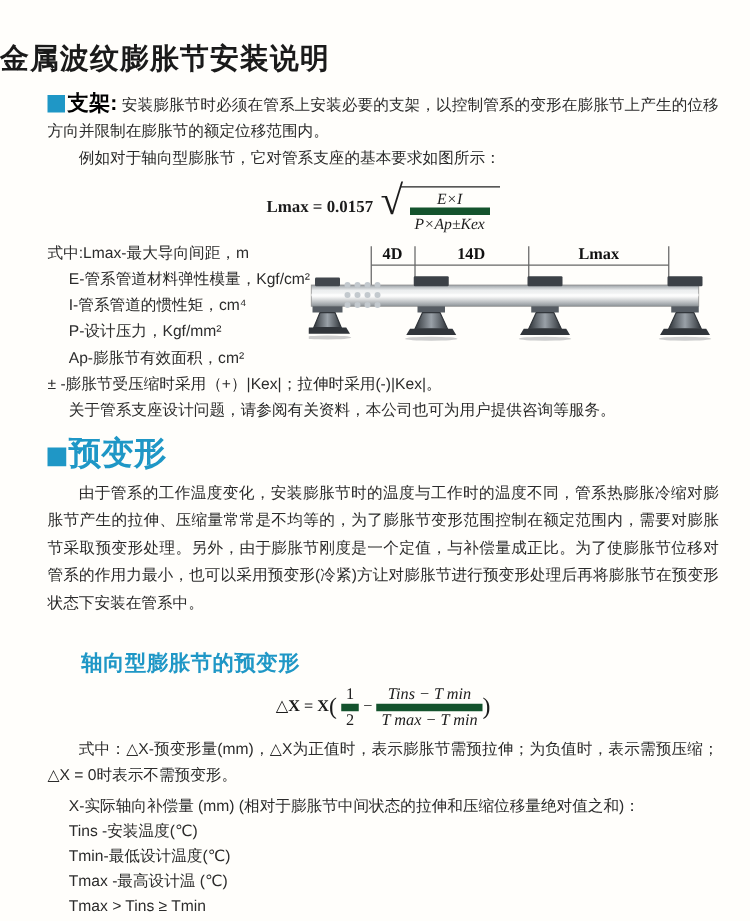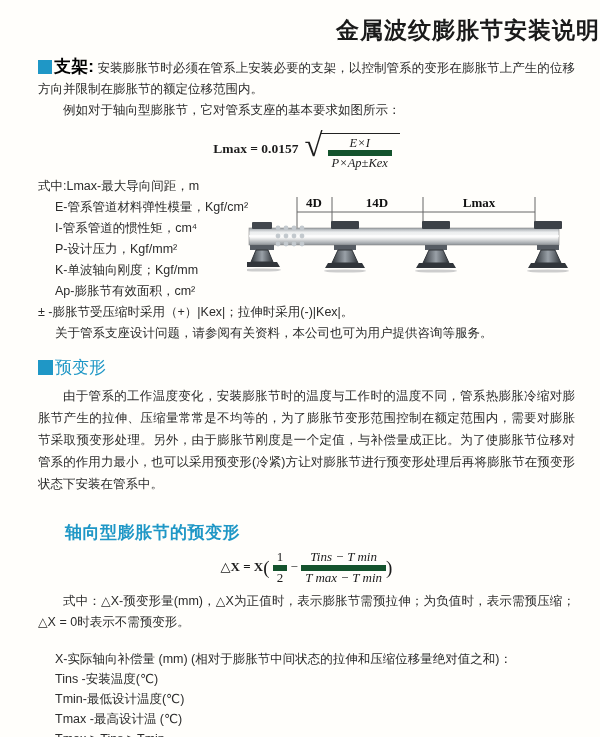--- a/index.html
+++ b/index.html
@@ -10,7 +10,7 @@
     color:#2b2b2b;
   }
   .title {
-    margin:0; padding:15px 0 8px; text-align:right;
+    margin:0; padding:31px 0 8px; text-align:left;
     font-size:23px; font-weight:bold; letter-spacing:1px; color:#1a1a1a;
   }
   .content { padding:0 25px 0 38px; font-size:12.5px; line-height:21px; }

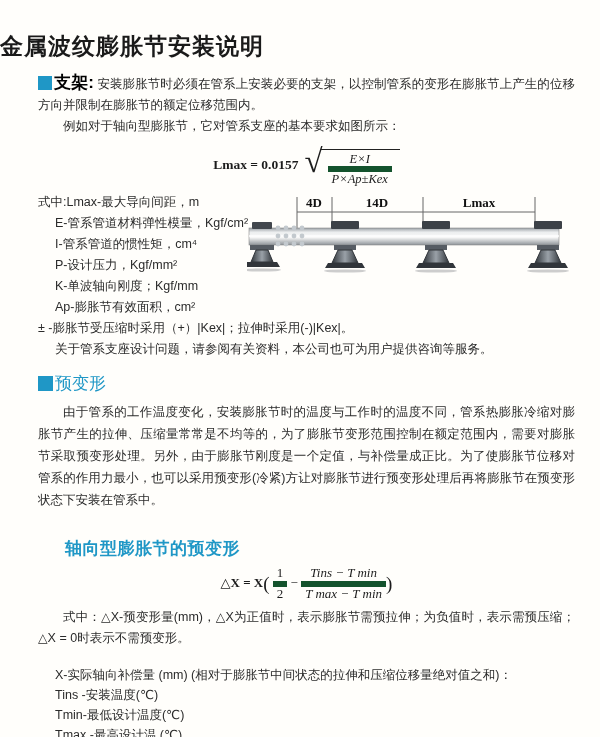--- a/index.html
+++ b/index.html
@@ -88,7 +88,6 @@
     <div class="def ind">E-管系管道材料弹性模量，Kgf/cm²</div>
     <div class="def ind">I-管系管道的惯性矩，cm⁴</div>
     <div class="def ind">P-设计压力，Kgf/mm²</div>
-    <div class="def ind">K-单波轴向刚度；Kgf/mm</div>
     <div class="def ind">Ap-膨胀节有效面积，cm²</div>
     <div class="def">± -膨胀节受压缩时采用（+）|Kex|；拉伸时采用(-)|Kex|。</div>
     <div class="def ind">关于管系支座设计问题，请参阅有关资料，本公司也可为用户提供咨询等服务。</div>

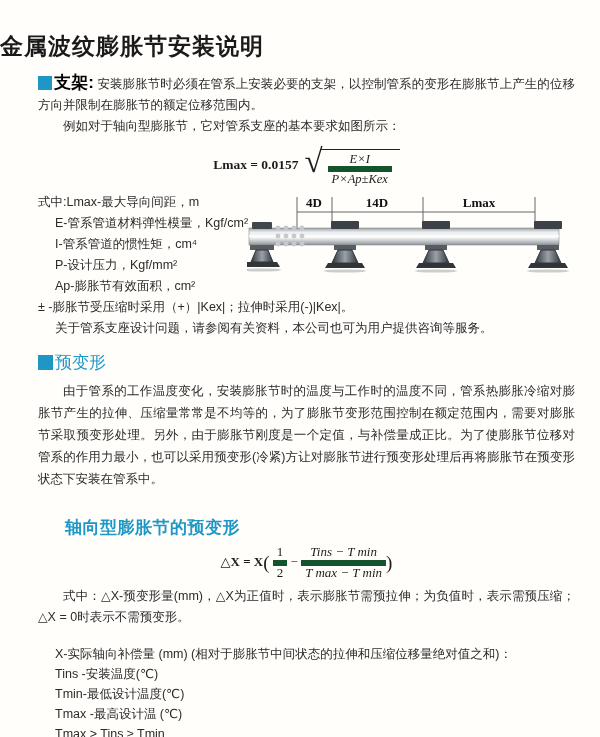--- a/index.html
+++ b/index.html
@@ -46,7 +46,7 @@
   .axdef { line-height:17px; margin:0 0 3px 17px; }
 
   .h-preform { margin:13px 0 5px; }
-  .h-preform .sec-head-big { color:#1f97c6; font-size:17px; font-weight:normal;text-align:center; }
+  .h-preform .sec-head-big { color:#1f97c6; font-size:26px; font-weight:bold;text-align:center; }
   .h-preform .sec-marker { width:15px; height:15px; }
   .p-preform { margin:0; text-indent:2em; text-align:justify; line-height:22px; }
   .h-axial {

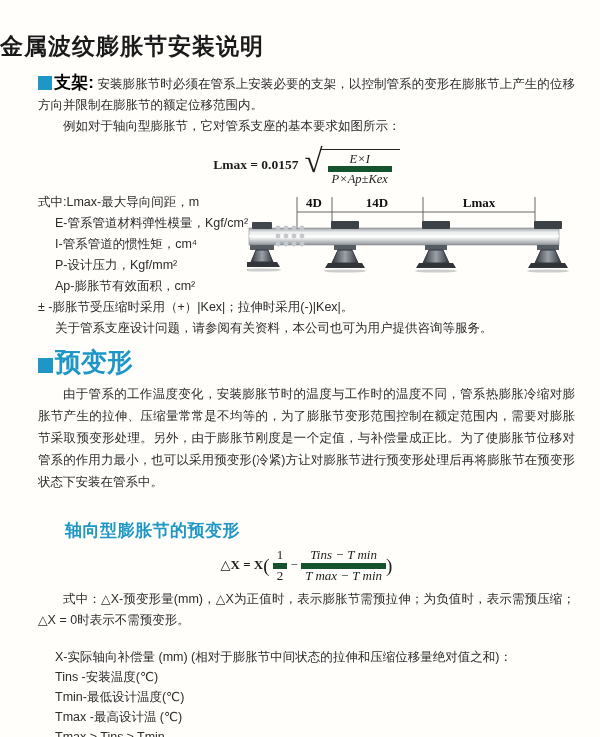--- a/index.html
+++ b/index.html
@@ -53,7 +53,7 @@
     color:#1f97c6; font-size:17px; font-weight:bold;
     margin:27px 0 3px 27px; letter-spacing:0.5px;
   }
-  .p-axial1 { margin:5px 0 18px; text-indent:2em; text-align:justify; }
+  .p-axial1 { margin:5px 0 6px; text-indent:2em; text-align:justify; }
 
   
   .diagram { position:absolute; left:247px; top:192px; width:348px; height:102px; }

